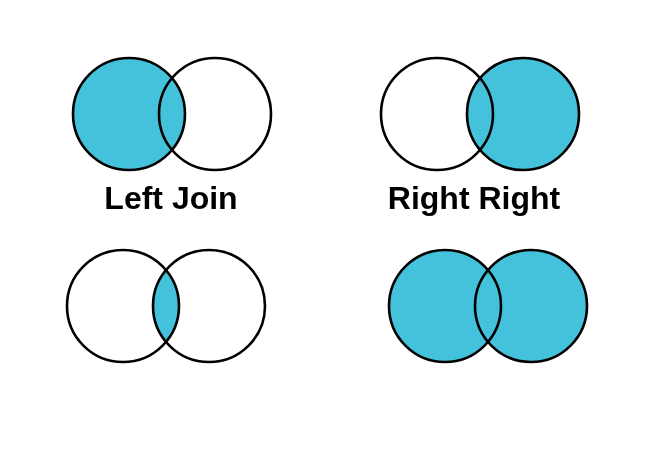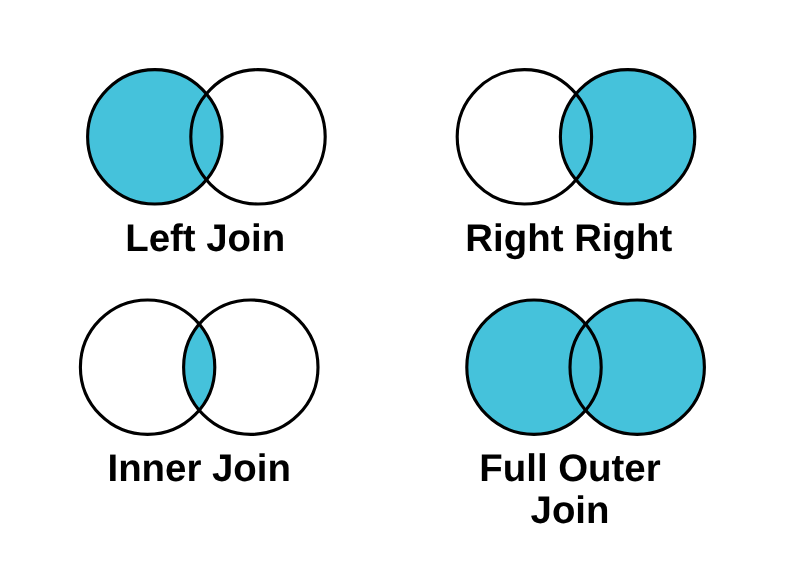--- a/index.html
+++ b/index.html
@@ -76,7 +76,6 @@
 
   <div id="label-right-join" class="join-label">Right Right</div>
 
-  <div id="label-inner-join" class="join-label">Inner Join</div>
 
   <div id="label-full-outer" class="join-label">Full Outer Join</div>
 

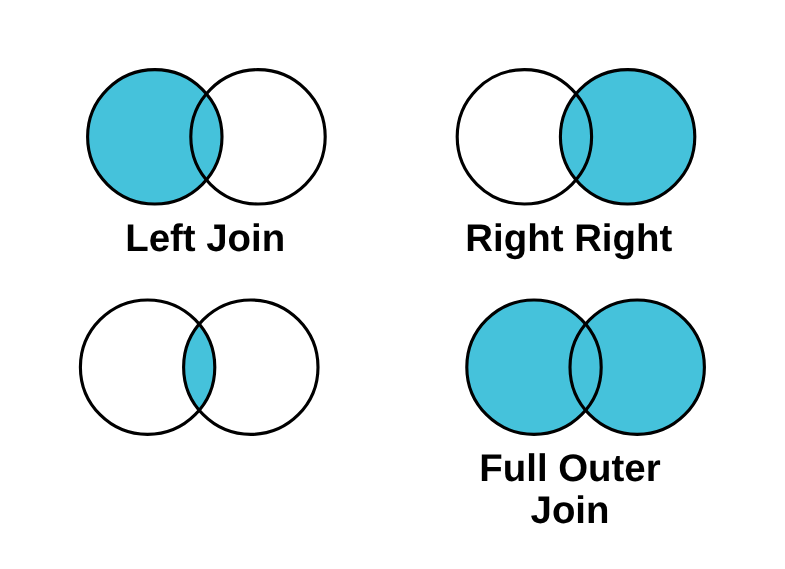--- a/index.html
+++ b/index.html
@@ -77,7 +77,6 @@
   <div id="label-right-join" class="join-label">Right Right</div>
 
 
-  <div id="label-full-outer" class="join-label">Full Outer Join</div>
 
 </div>
 

